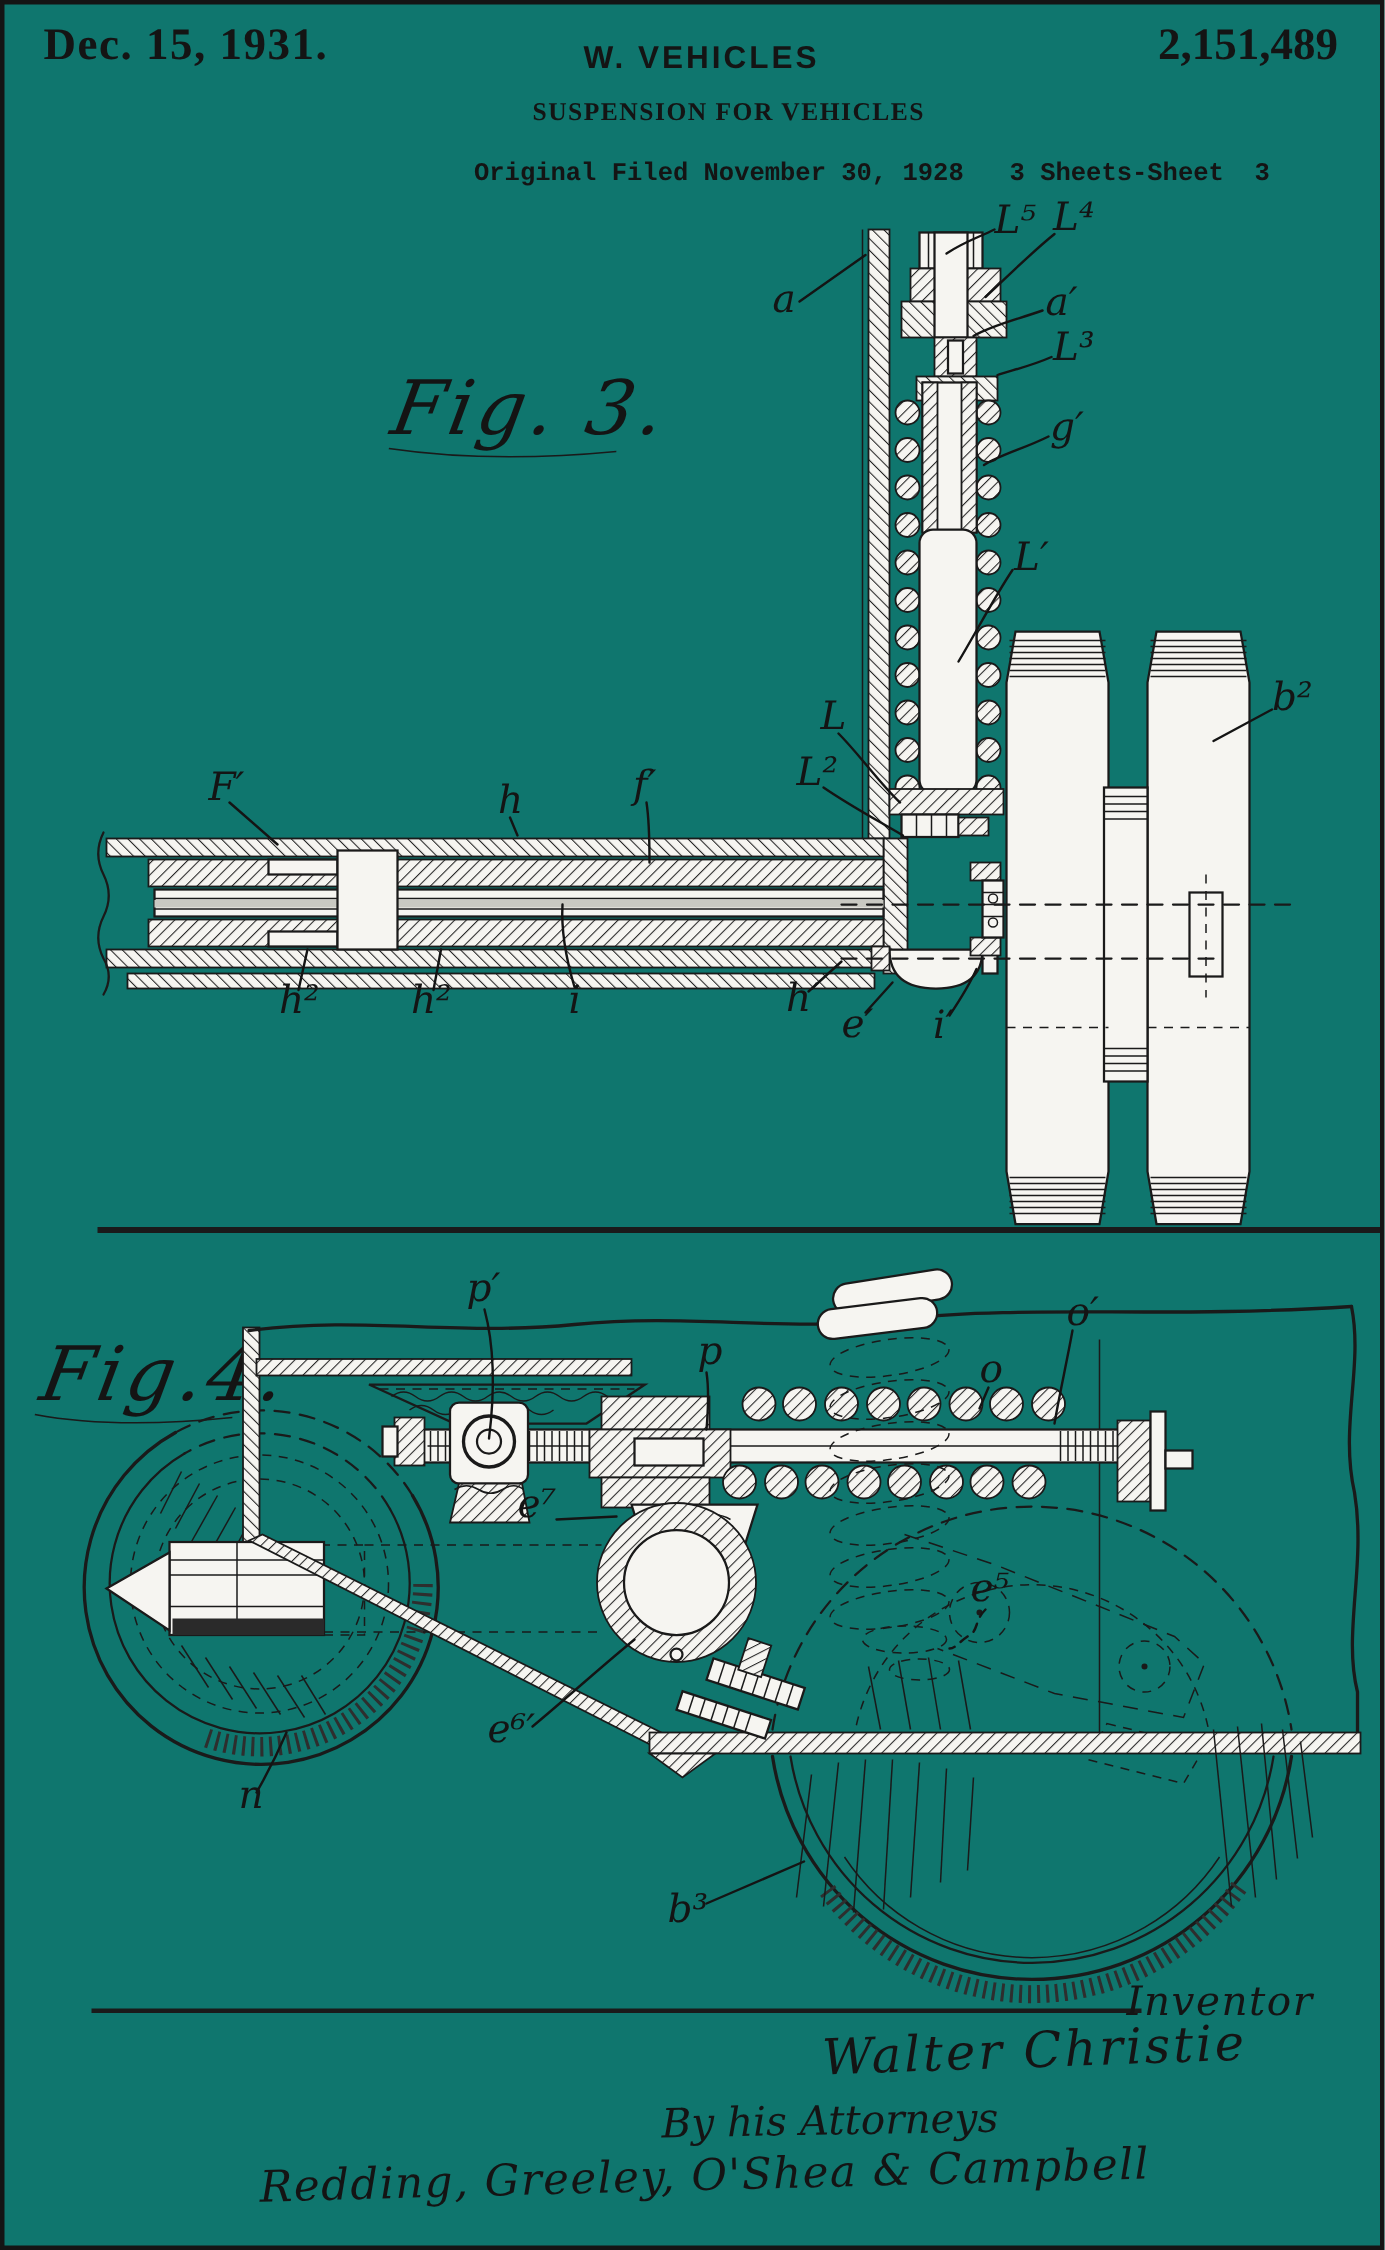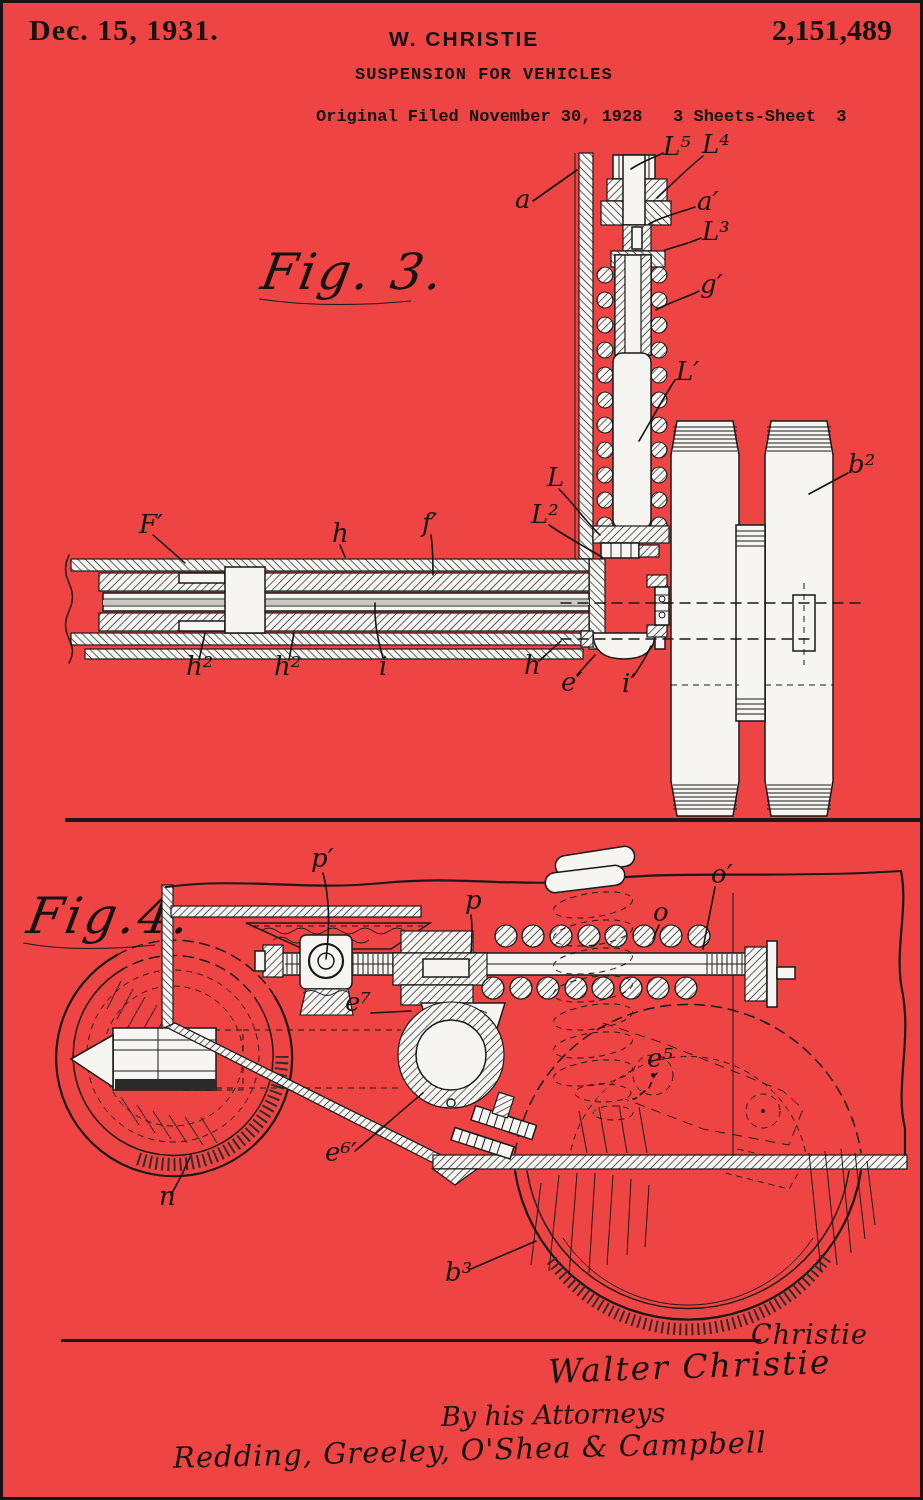--- a/index.html
+++ b/index.html
@@ -3,7 +3,7 @@
 <meta charset="utf-8">
 <style>
   html,body{margin:0;padding:0;background:#d8d8d4;}
-  .page{position:relative;width:923px;height:1500px;background:#ef4444;
+  .page{position:relative;width:923px;height:1500px;background:#0f766e;
         border:3px solid #141414;box-sizing:border-box;overflow:hidden;
         font-family:"Liberation Serif",serif;color:#141414;padding-left:18px;}
   .abs{position:absolute;white-space:pre;}

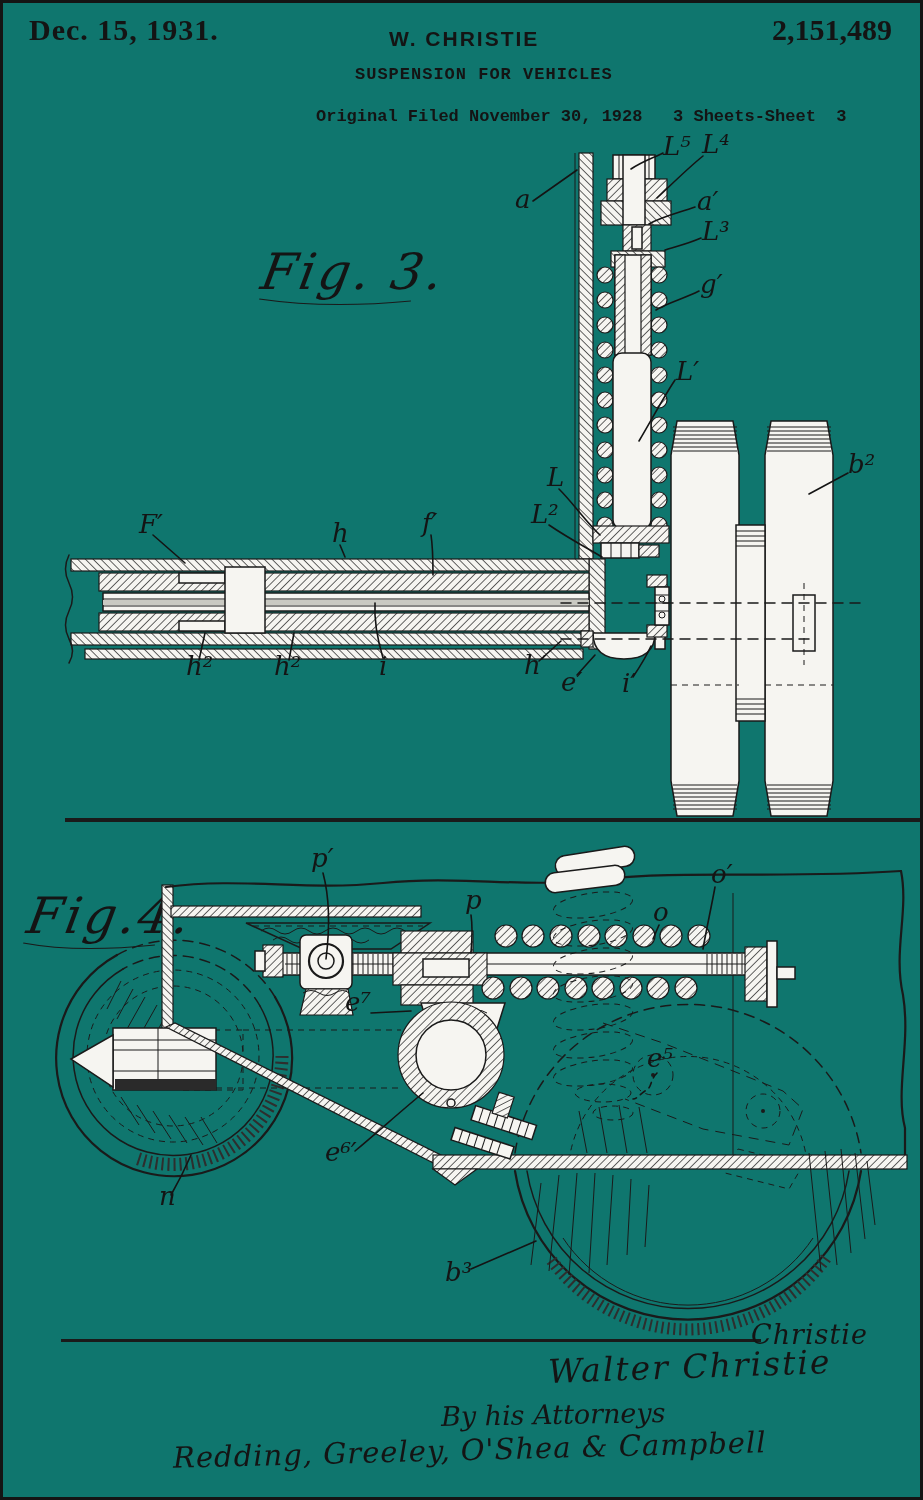--- a/index.html
+++ b/index.html
@@ -41,7 +41,7 @@
 <div class="page">
 
   <div class="abs hdr-date">Dec. 15, 1931.</div>
-  <div class="abs hdr-name">W. CHRISTIE</div>
+  <div class="abs hdr-name">W. VEHICLES</div>
   <div class="abs hdr-num">2,151,489</div>
   <div class="abs hdr-title">SUSPENSION FOR VEHICLES</div>
   <div class="abs hdr-filed">Original Filed November 30, 1928   3 Sheets-Sheet  3</div>

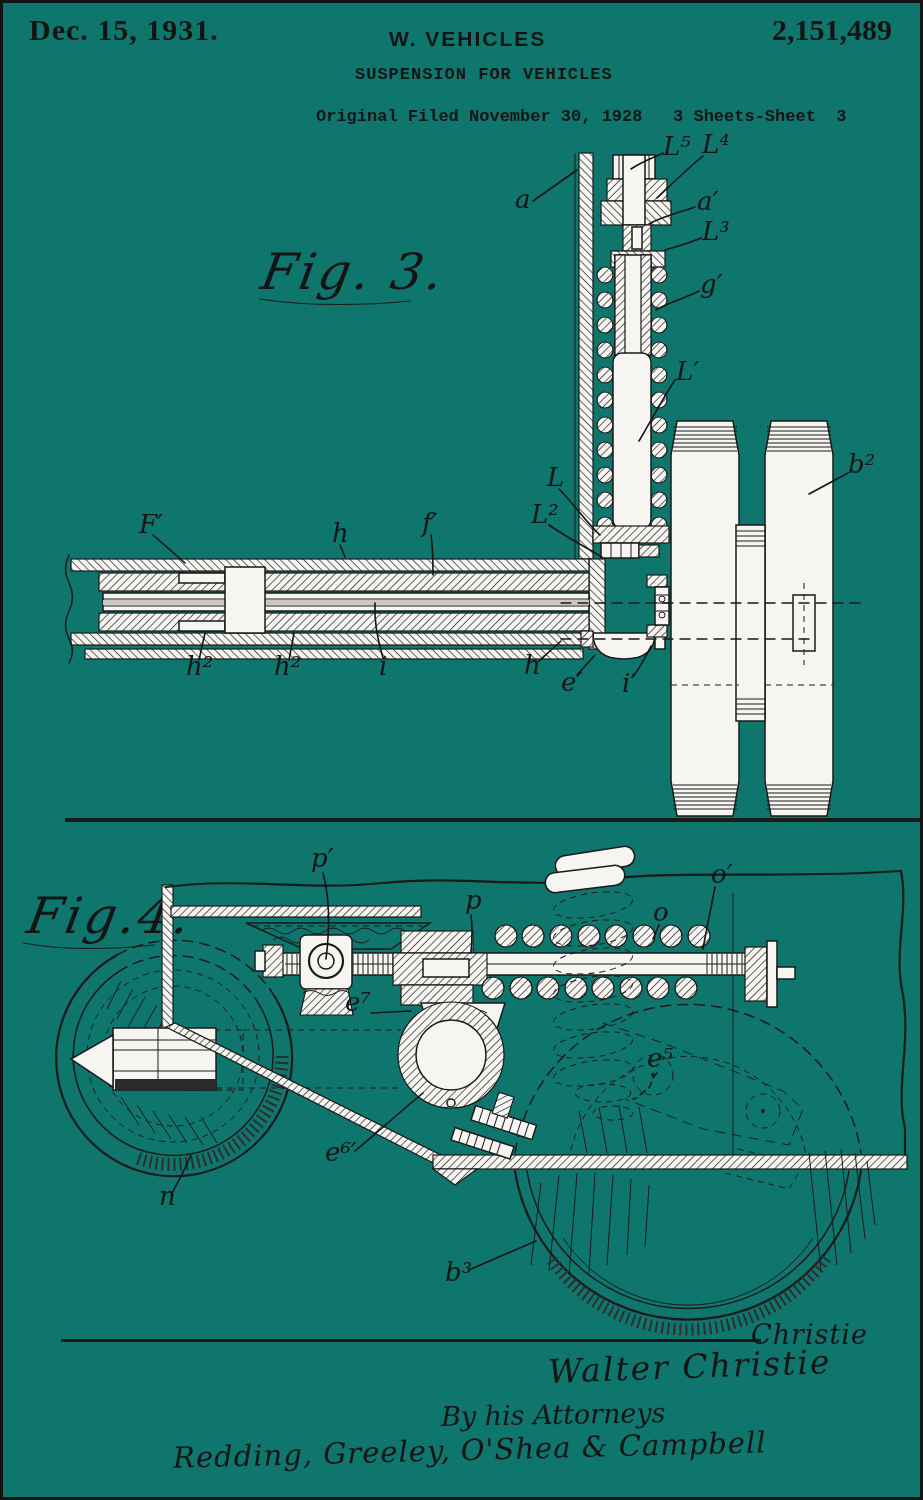--- a/index.html
+++ b/index.html
@@ -11,7 +11,7 @@
   .hdr-name{left:386px;top:24px;font-family:"Liberation Sans",sans-serif;font-size:21px;
             font-weight:bold;letter-spacing:2px;}
   .hdr-num{right:28px;top:10px;font-size:30px;font-weight:bold;}
-  .hdr-title{left:352px;top:62px;font-family:Liberation Mono, monospace;font-size:17px;
+  .hdr-title{left:352px;top:62px;font-family:Liberation Serif, serif;font-size:17px;
              font-weight:bold;letter-spacing:1px;}
   .hdr-filed{left:313px;top:104px;font-family:"Liberation Mono",monospace;font-size:17px;
              font-weight:bold;}

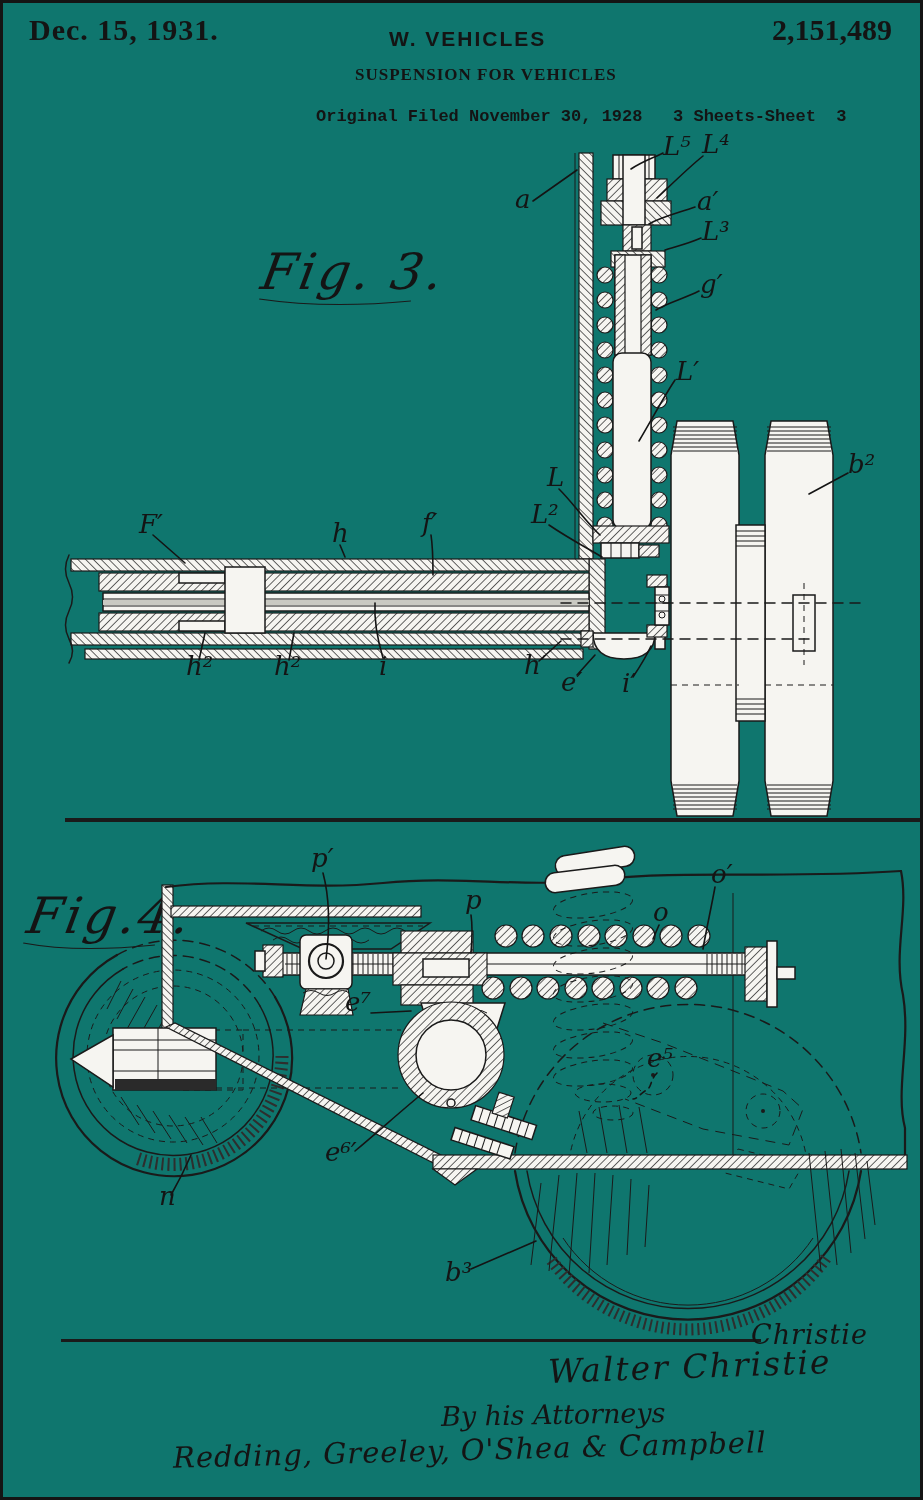--- a/index.html
+++ b/index.html
@@ -492,7 +492,7 @@
     </g>
   </svg>
 
-  <div class="abs sig sig-inventor">Christie</div>
+  <div class="abs sig sig-inventor">Inventor</div>
   <div class="abs sig sig-walter">Walter Christie</div>
   <div class="abs sig sig-atty">By his Attorneys</div>
   <div class="abs sig sig-firm">Redding, Greeley, O'Shea &amp; Campbell</div>

